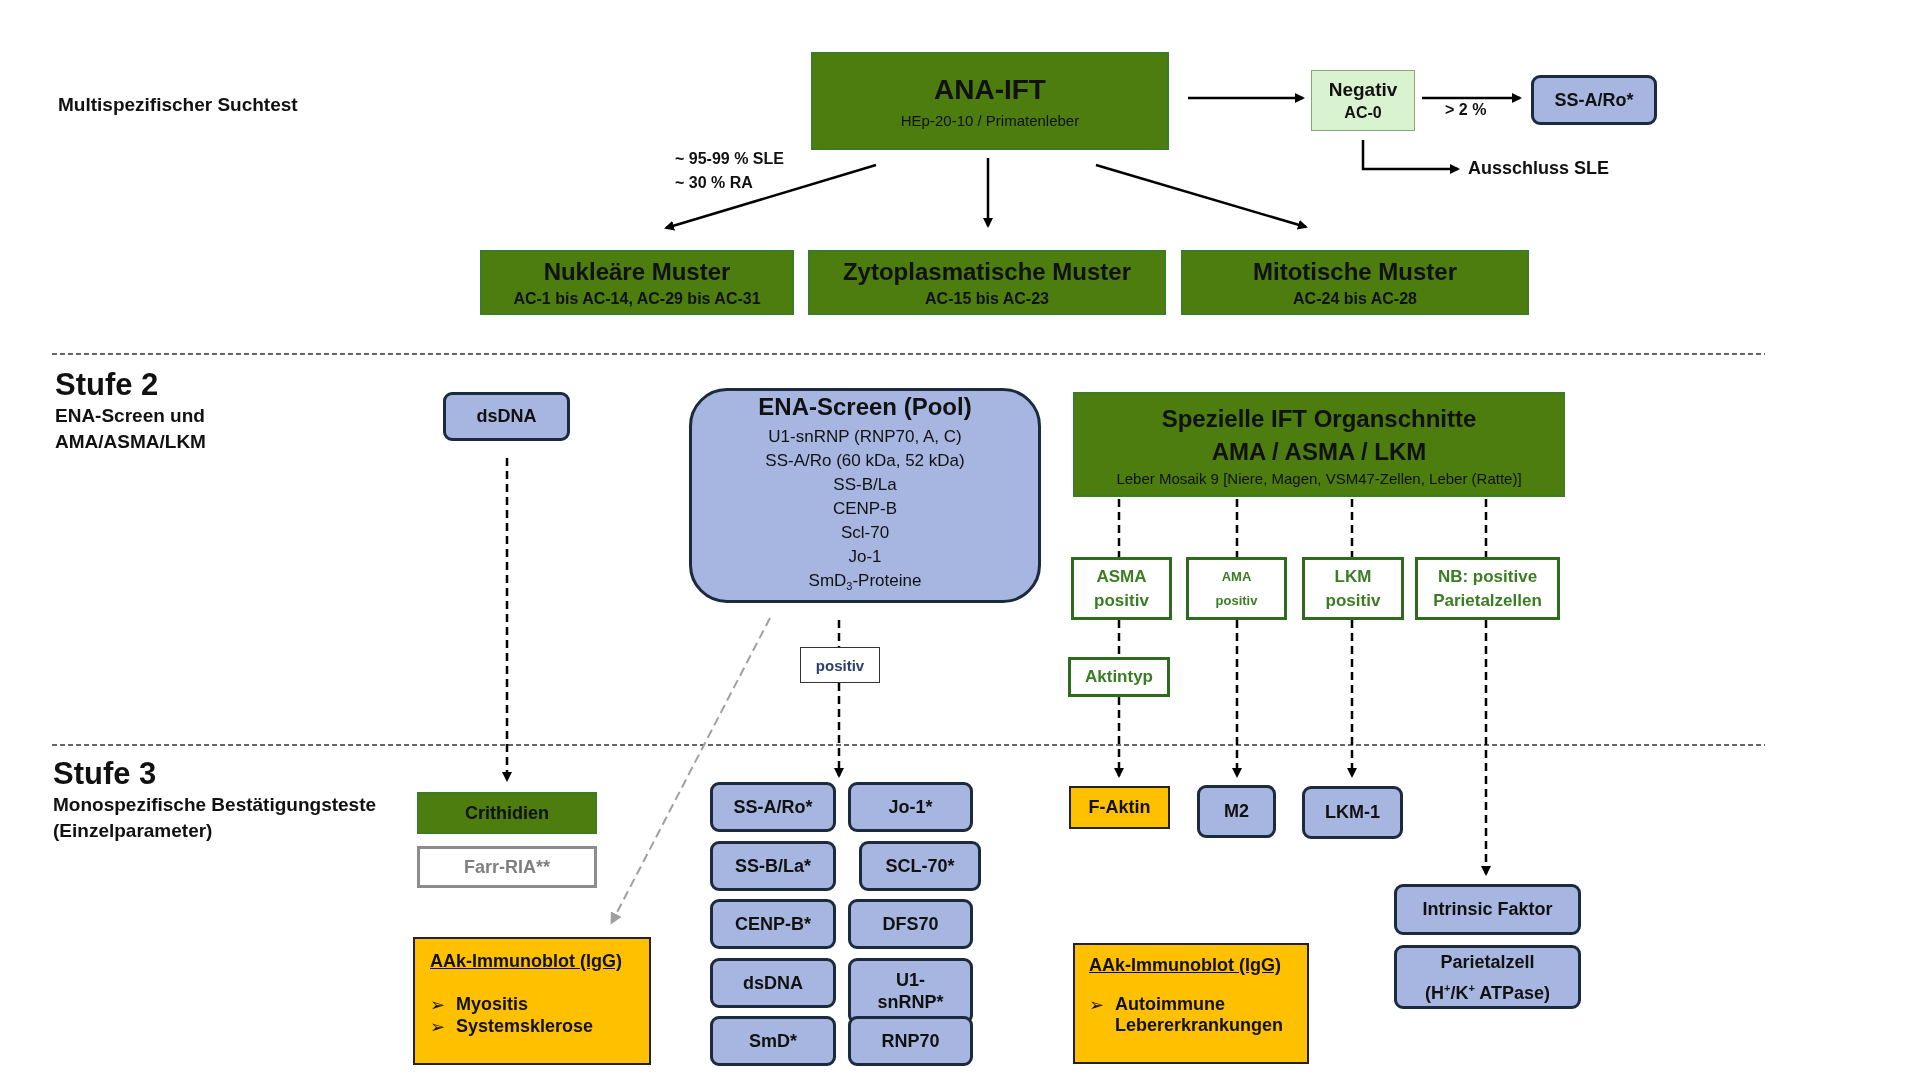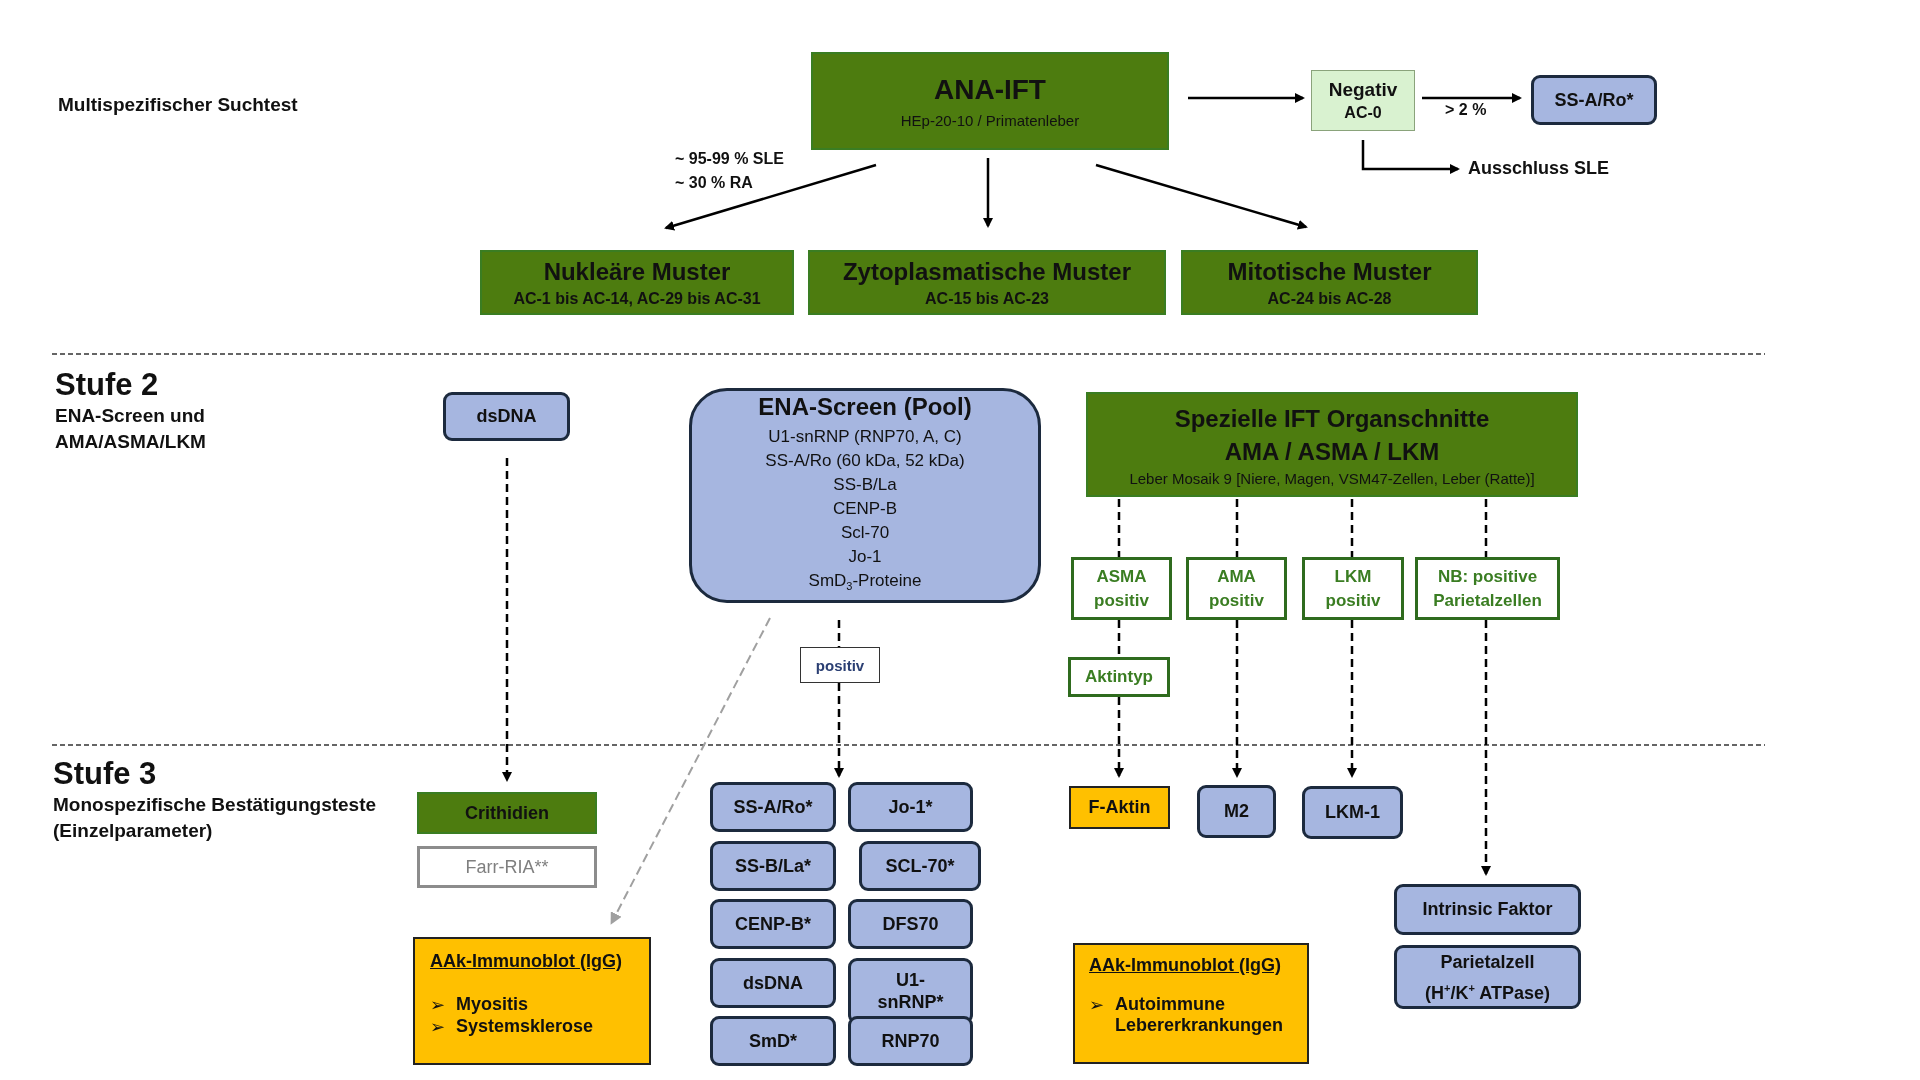--- a/index.html
+++ b/index.html
@@ -106,7 +106,7 @@
   <div class="muster-title">Zytoplasmatische Muster</div>
   <div class="muster-sub">AC-15 bis AC-23</div>
 </div>
-<div class="box green" style="left:1181px; top:250px; width:297px; height:65px;">
+<div class="box green" style="left:1181px; top:250px; width:348px; height:65px;">
   <div class="muster-title">Mitotische Muster</div>
   <div class="muster-sub">AC-24 bis AC-28</div>
 </div>

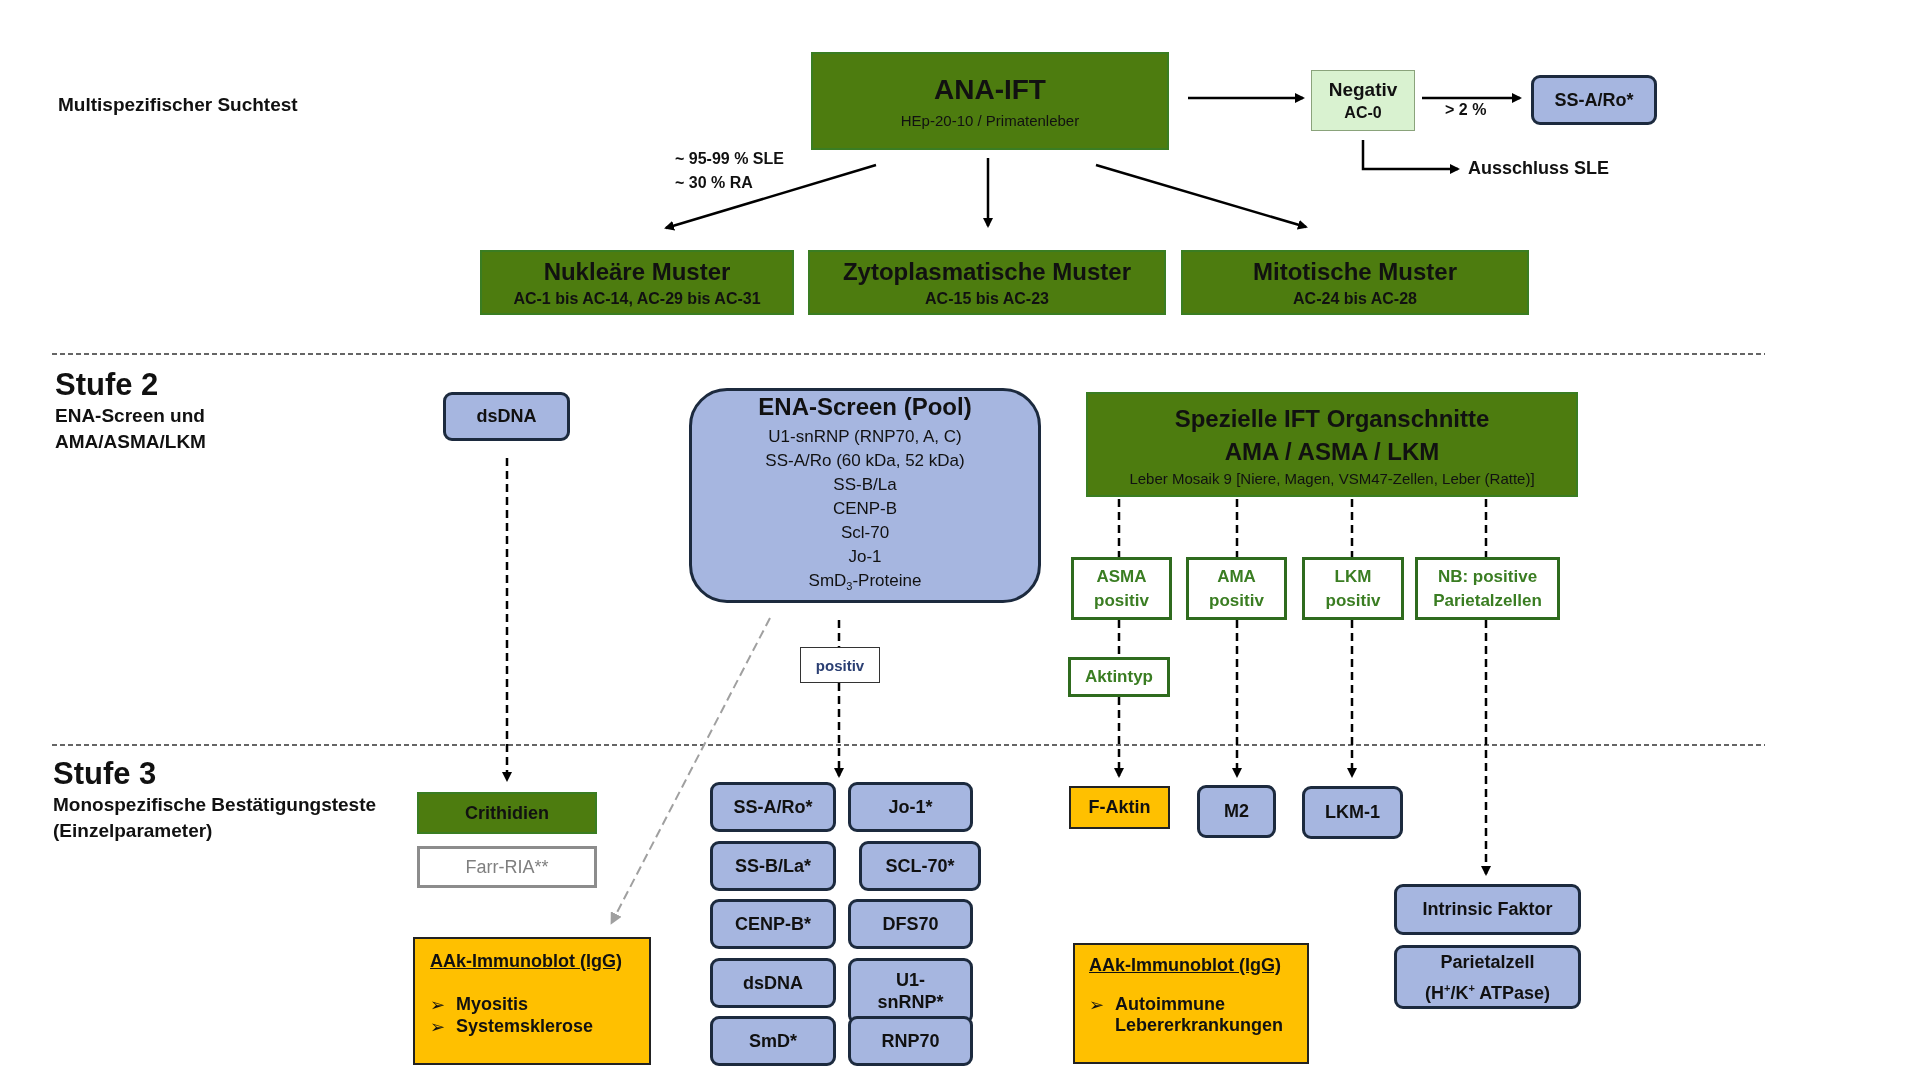--- a/index.html
+++ b/index.html
@@ -126,7 +126,7 @@
 
 <div class="box" style="left:800px; top:647px; width:80px; height:36px; border:1.5px solid #333; background:#fff; color:#2b3f73; font-size:15px;">positiv</div>
 
-<div class="box green" style="left:1073px; top:392px; width:492px; height:105px;margin-left:13px;">
+<div class="box green" style="left:1073px; top:392px; width:492px; height:105px;">
   <div class="spez-title">Spezielle IFT Organschnitte</div>
   <div class="spez-title">AMA / ASMA / LKM</div>
   <div class="spez-sub">Leber Mosaik 9 [Niere, Magen, VSM47-Zellen, Leber (Ratte)]</div>

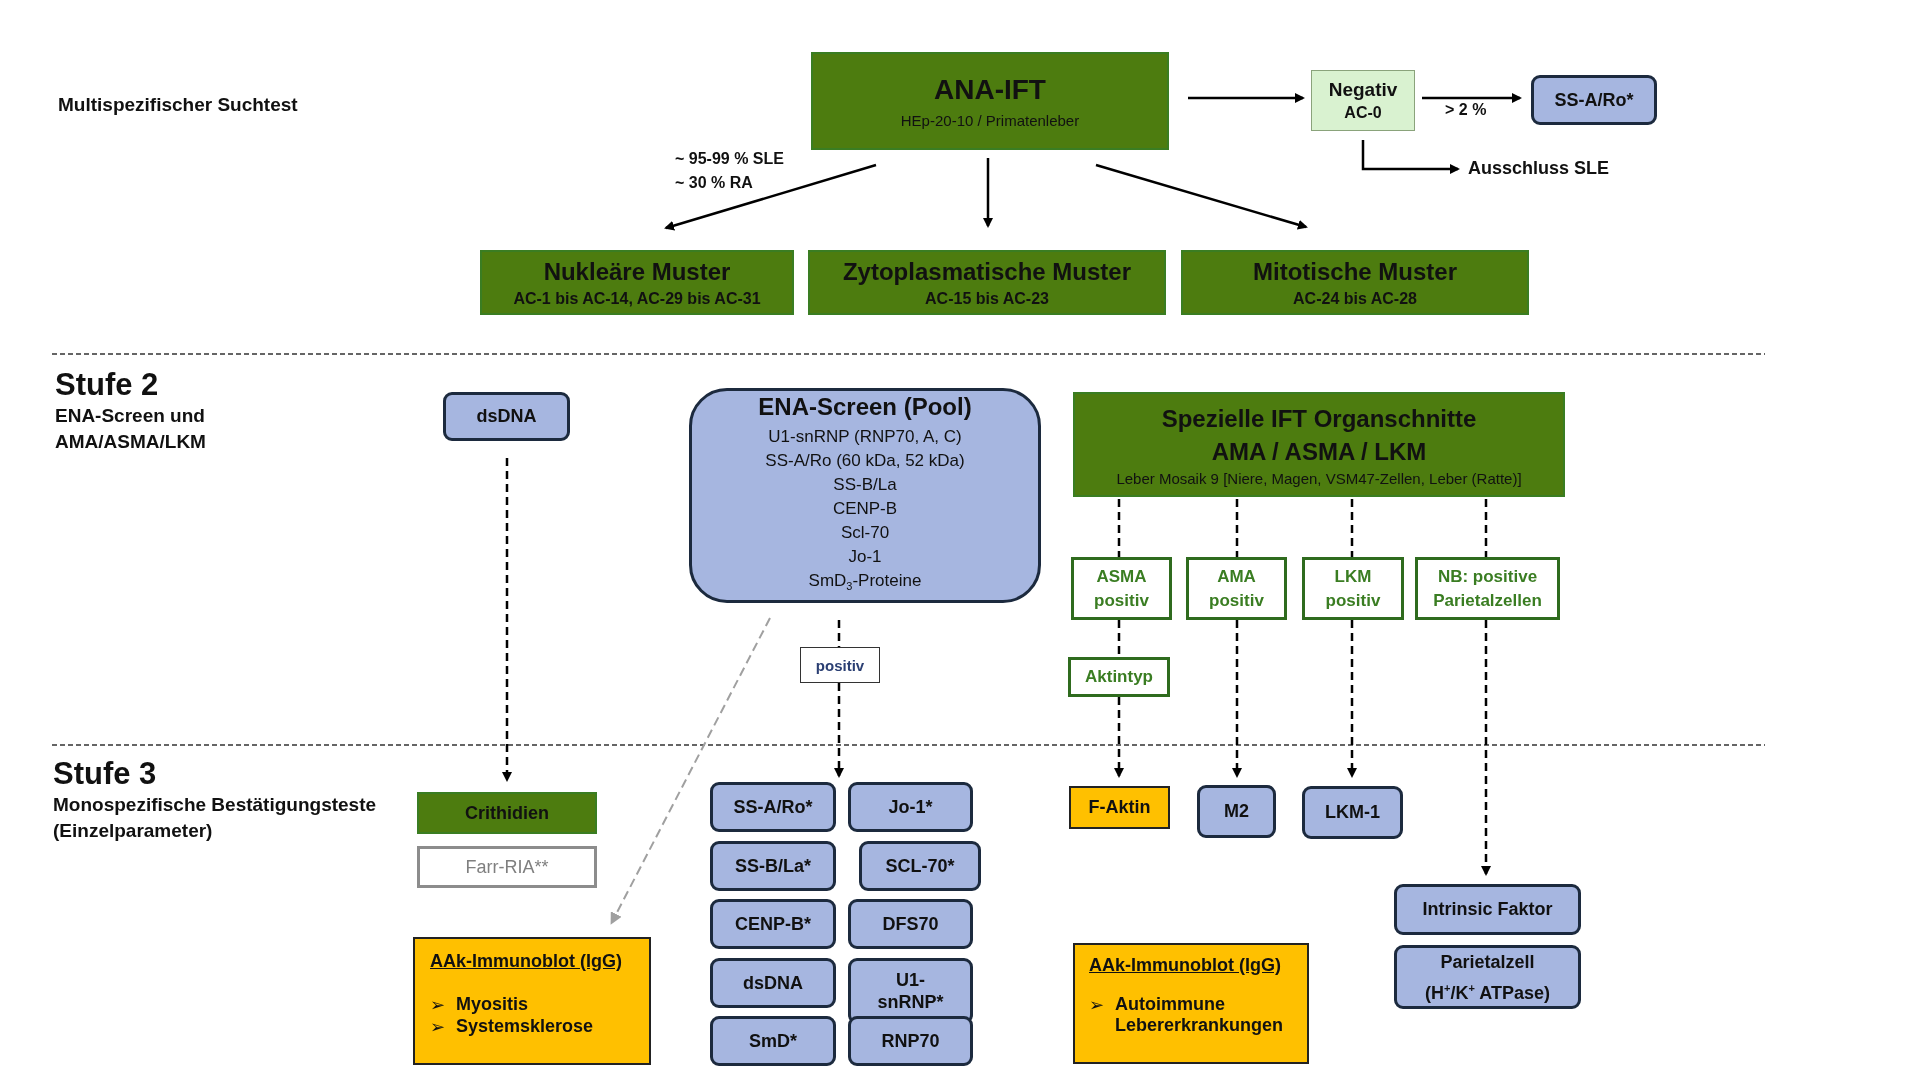--- a/index.html
+++ b/index.html
@@ -136,7 +136,7 @@
   <div>ASMA</div>
   <div>positiv</div>
 </div>
-<div class="box gout" style="left:1186px; top:557px; width:101px; height:63px; font-size:17px; line-height:24px;">
+<div class="box gout" style="left:1186px; top:557px; width:101px; height:63px; font-size:13px; line-height:24px;">
   <div>AMA</div>
   <div>positiv</div>
 </div>

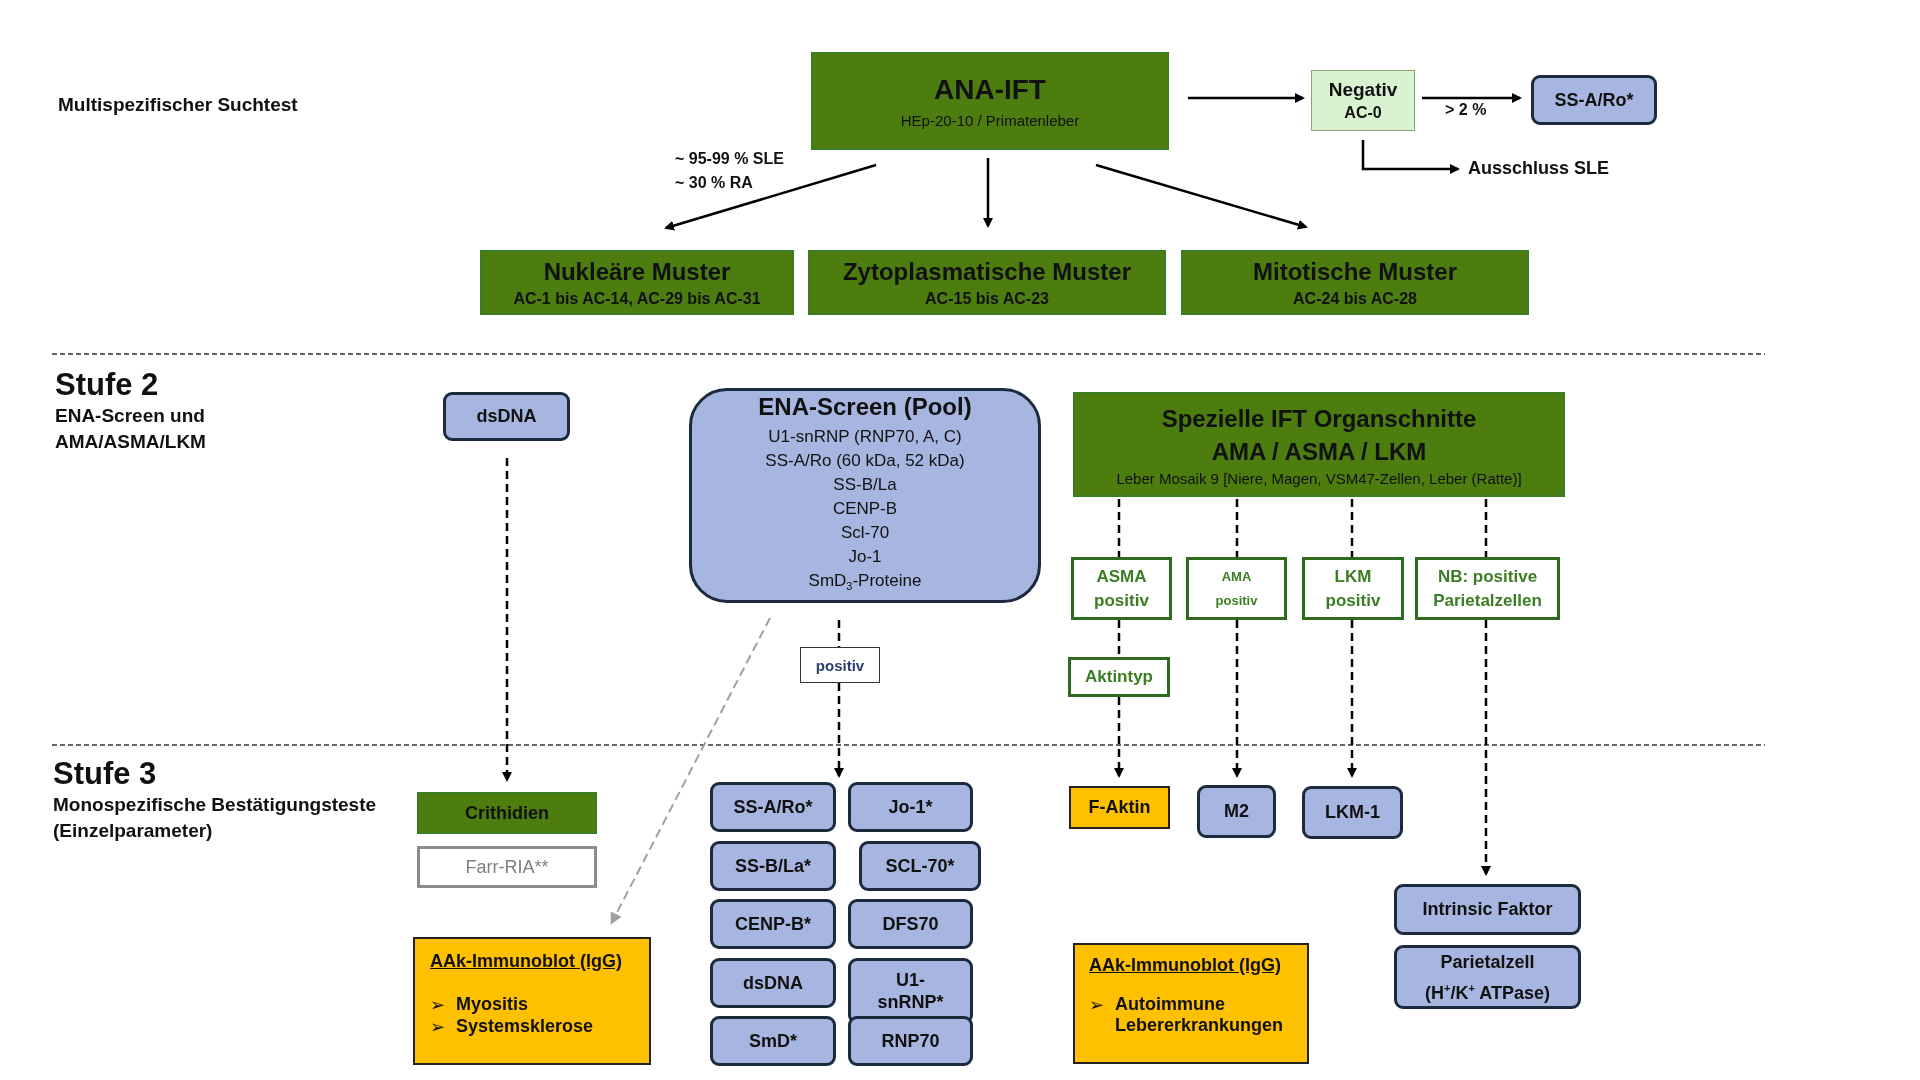--- a/index.html
+++ b/index.html
@@ -12,7 +12,7 @@
   .lightgreen { background:#d9f2d0; border:1.5px solid #8aa37b; color:#111; }
   .blue { background:#a6b6e0; border:3px solid #1c2a3e; border-radius:9px; color:#111; }
   .gout { background:#fff; border:3px solid #2f6b1e; color:#3a7d22; }
-  .grey { background:#fff; border:3px solid #8c8c8c; color:#7f7f7f; font-weight:normal; }
+  .grey { background:#fff; border:3px solid #8c8c8c; color:#7f7f7f; font-weight:bold; }
   .yellow { background:#ffc000; border:2px solid #222; color:#111; }
   .stufe-title { font-size:31px; font-weight:bold; }
   .stufe-sub { font-size:19px; font-weight:bold; line-height:26px; }

